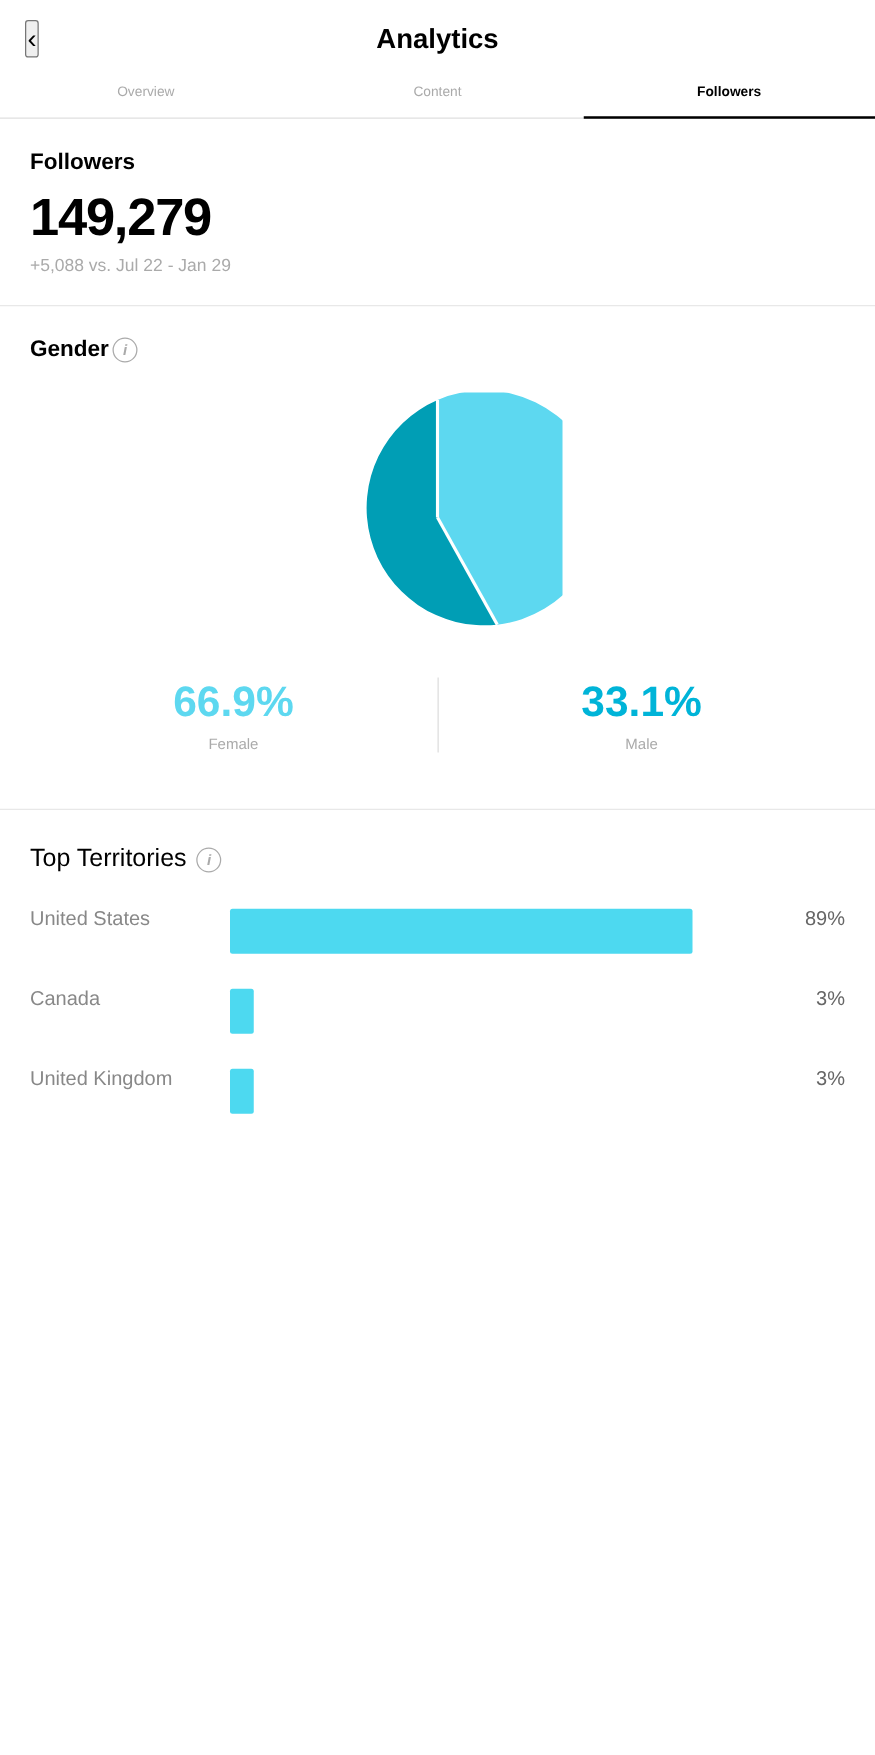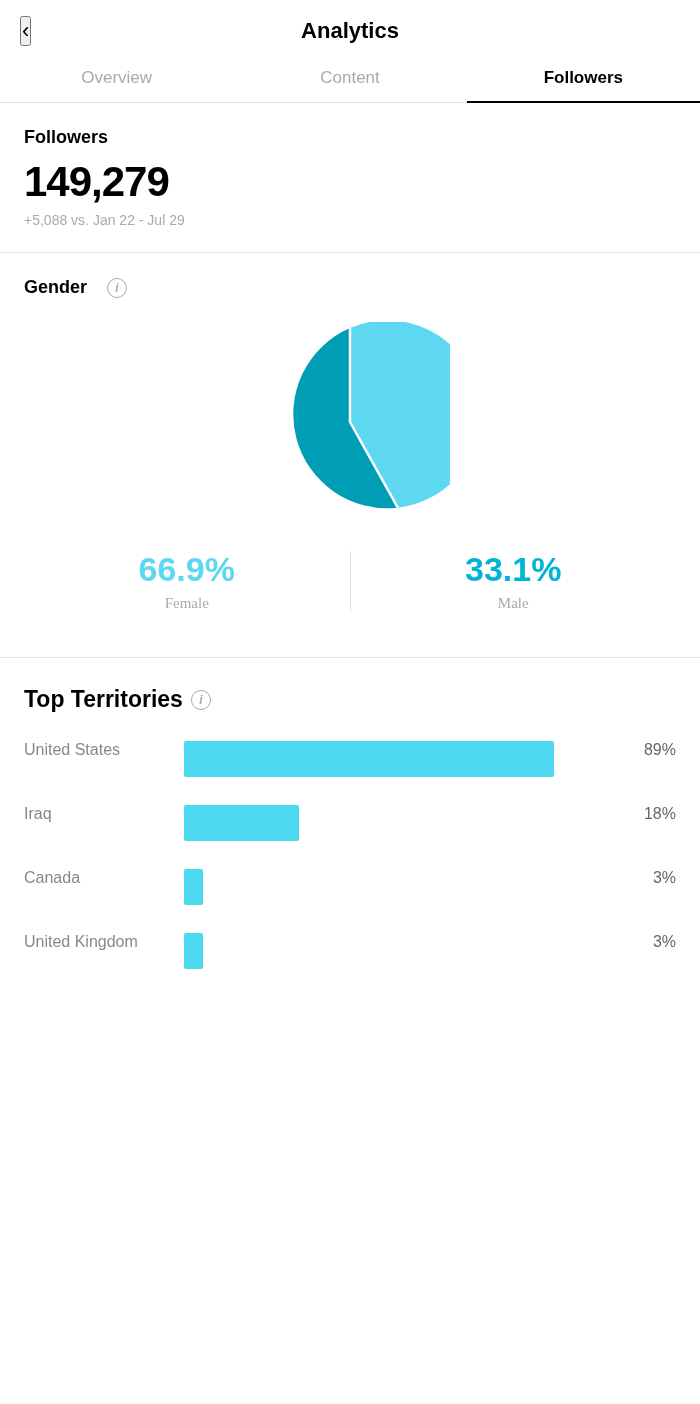--- a/index.html
+++ b/index.html
@@ -42,7 +42,7 @@
       flex: 1;
       text-align: center;
       padding: 14px 0;
-      font-size: 17px;
+      font-size: 11px;
       color: #aaa;
       cursor: pointer;
       position: relative;

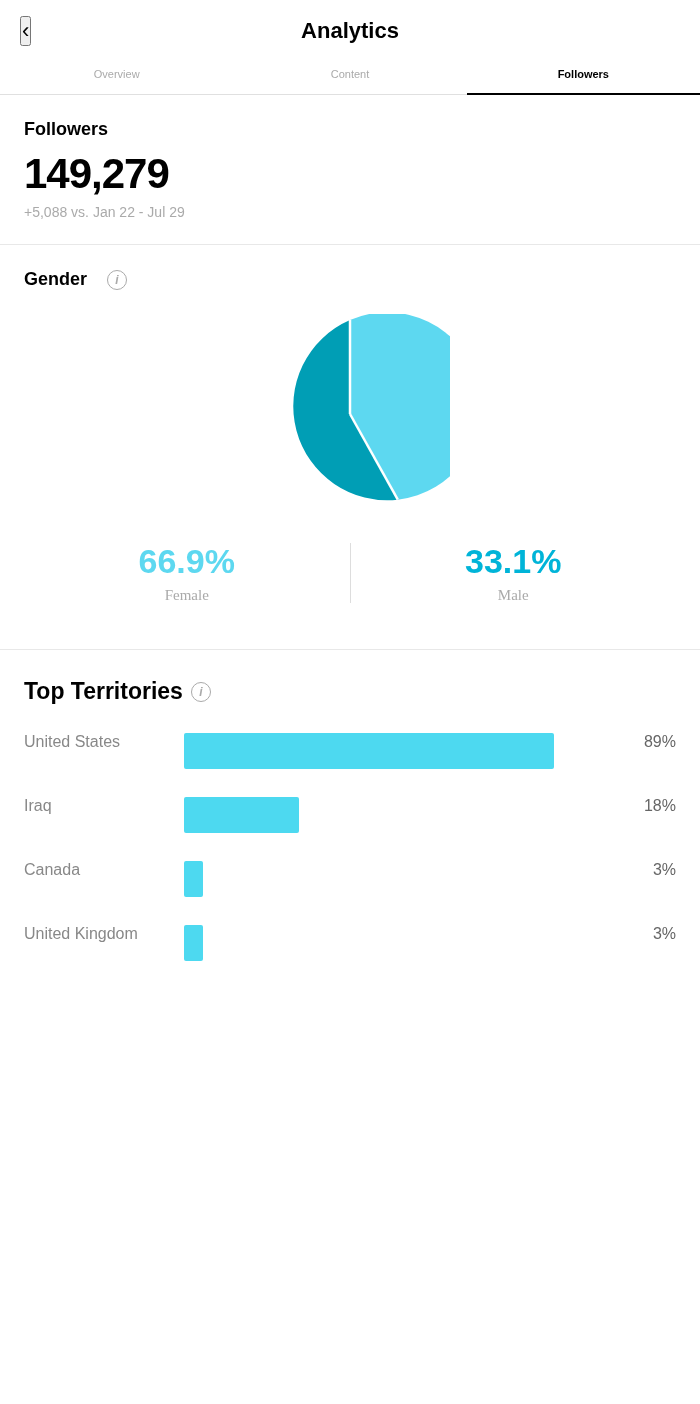--- a/index.html
+++ b/index.html
@@ -214,7 +214,7 @@
 <div class="section">
   <div class="section-title">Followers</div>
   <div class="followers-count">149,279</div>
-  <div class="followers-change">+5,088 vs. Jan 22 - Jul 29</div>
+  <div class="followers-change">+5,088 vs. Jul 22 - Jan 29</div>
 </div>
 
 <div class="divider"></div>

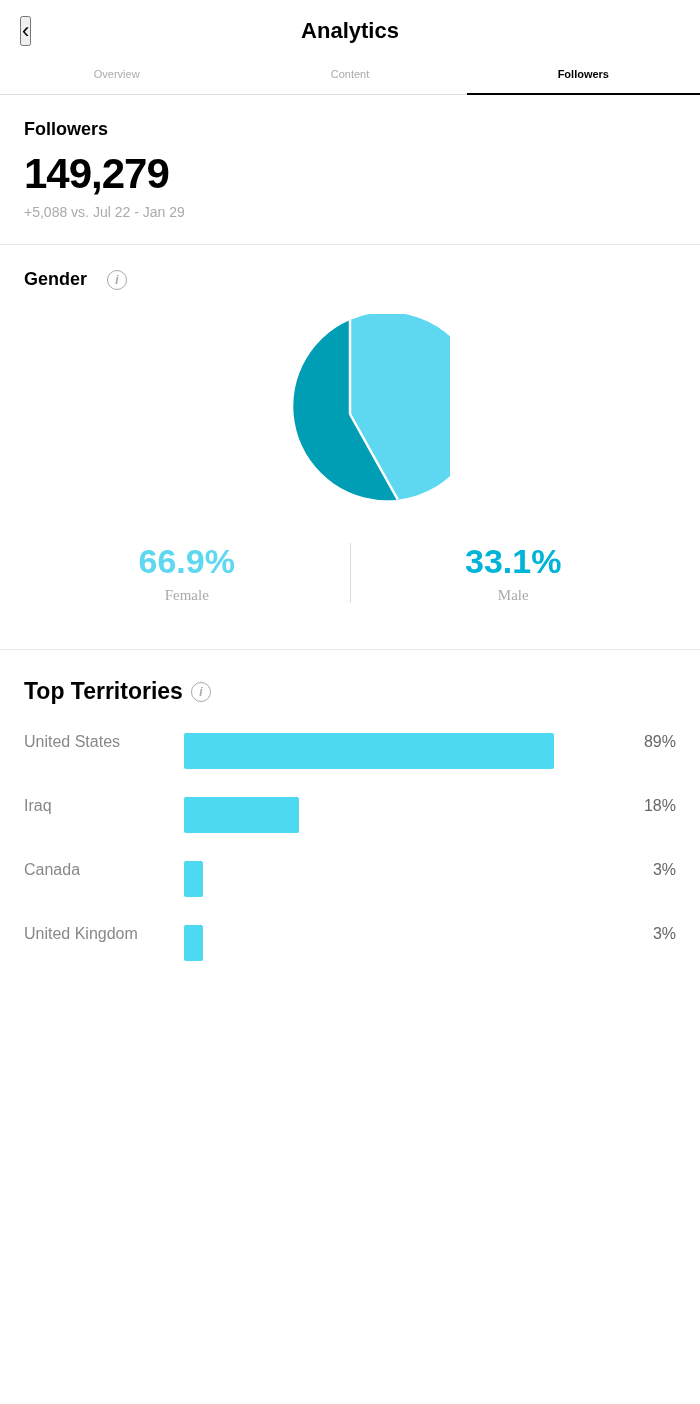--- a/index.html
+++ b/index.html
@@ -96,7 +96,7 @@
     .gender-header {
       display: flex;
       align-items: center;
-      gap: 20px;
+      gap: 3px;
       margin-bottom: 24px;
     }
     .gender-title {

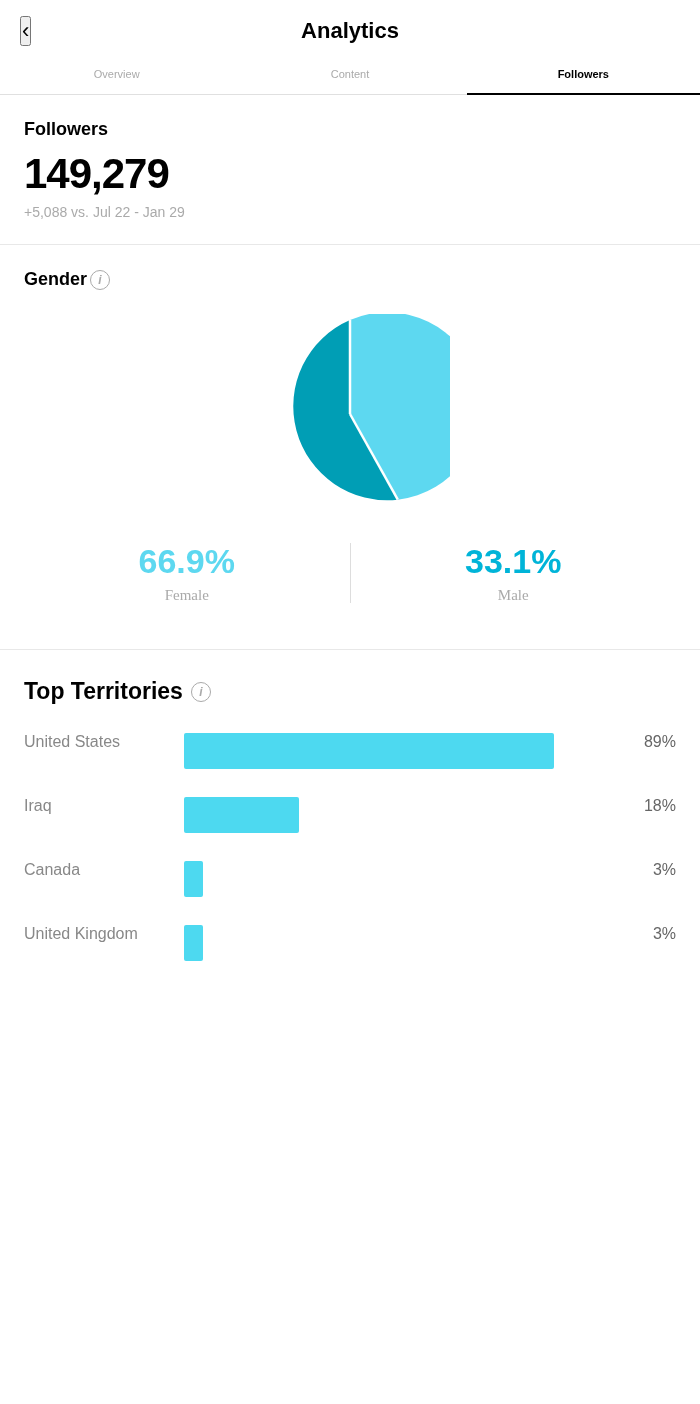--- a/index.html
+++ b/index.html
@@ -145,9 +145,8 @@
     .female-color { color: #5dd8f0; }
     .male-color { color: #00b4d8; }
     .gender-stat-label {
-      font-size: 15px;
-      color: #aaa;
-      font-family: Liberation Serif, serif;
+      font-size: 12px;
+      color: #aaa;
     }
     .gender-divider {
       width: 1px;

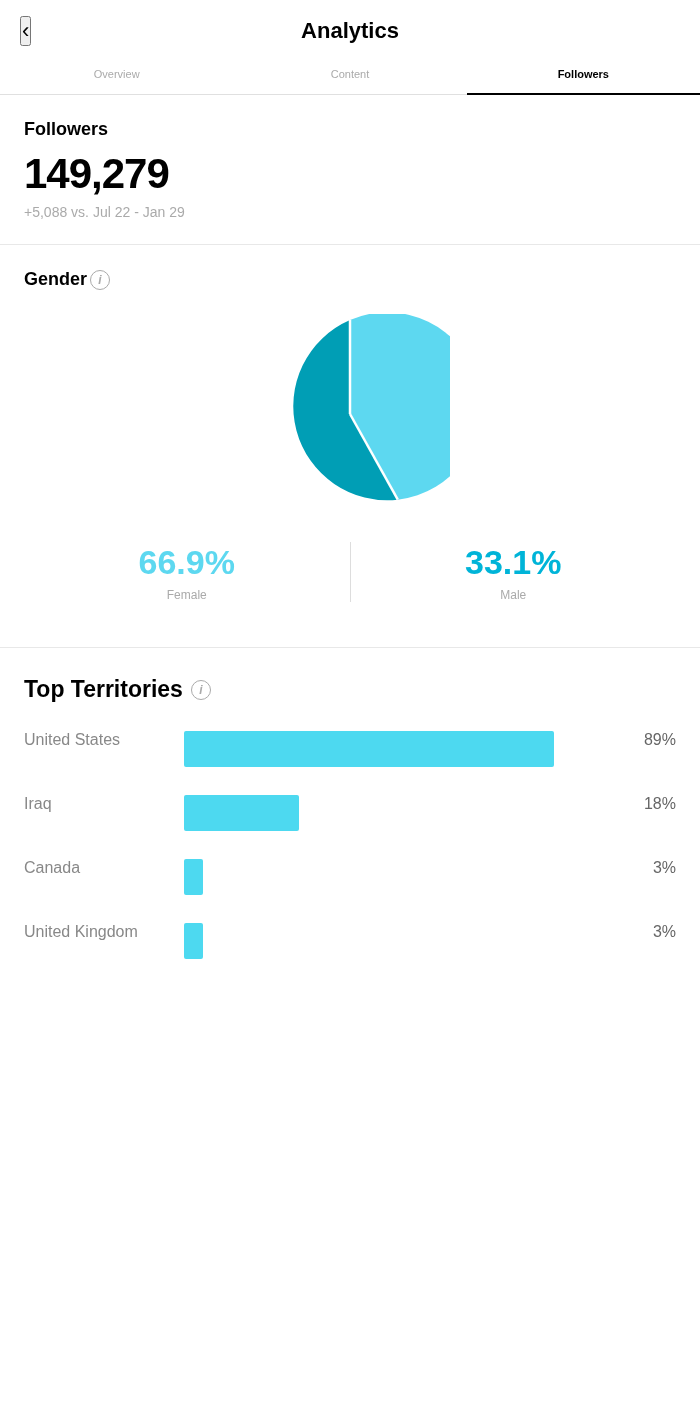--- a/index.html
+++ b/index.html
@@ -165,8 +165,8 @@
       margin-bottom: 28px;
     }
     .territories-title {
-      font-size: 23px;
-      font-weight: 700;
+      font-size: 20px;
+      font-weight: 400;
     }
 
     .territory-row {

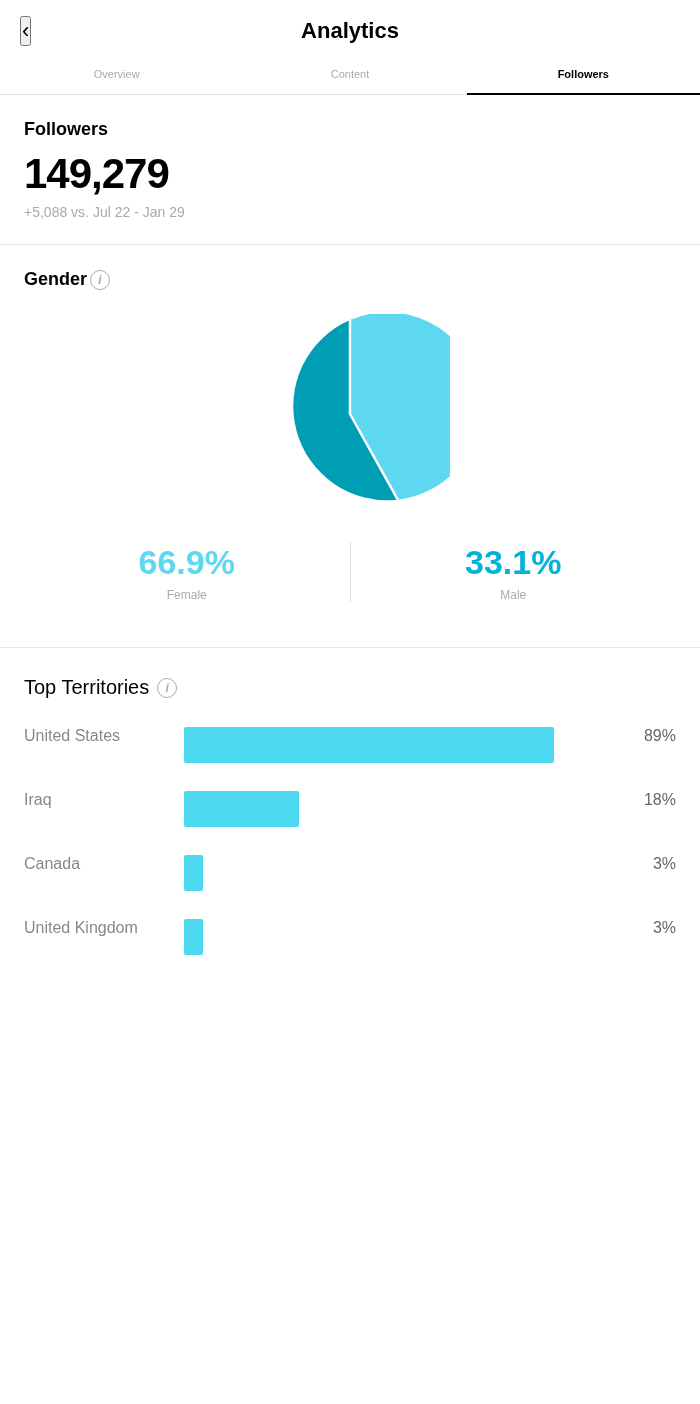--- a/index.html
+++ b/index.html
@@ -266,13 +266,6 @@
       <span class="territory-percent">89%</span>
     </div>
       <div class="territory-row">
-      <span class="territory-name">Iraq</span>
-      <div class="territory-bar-container">
-        <div class="territory-bar" style="width:115px"></div>
-      </div>
-      <span class="territory-percent">18%</span>
-    </div>
-      <div class="territory-row">
       <span class="territory-name">Canada</span>
       <div class="territory-bar-container">
         <div class="territory-bar" style="width:19px"></div>

